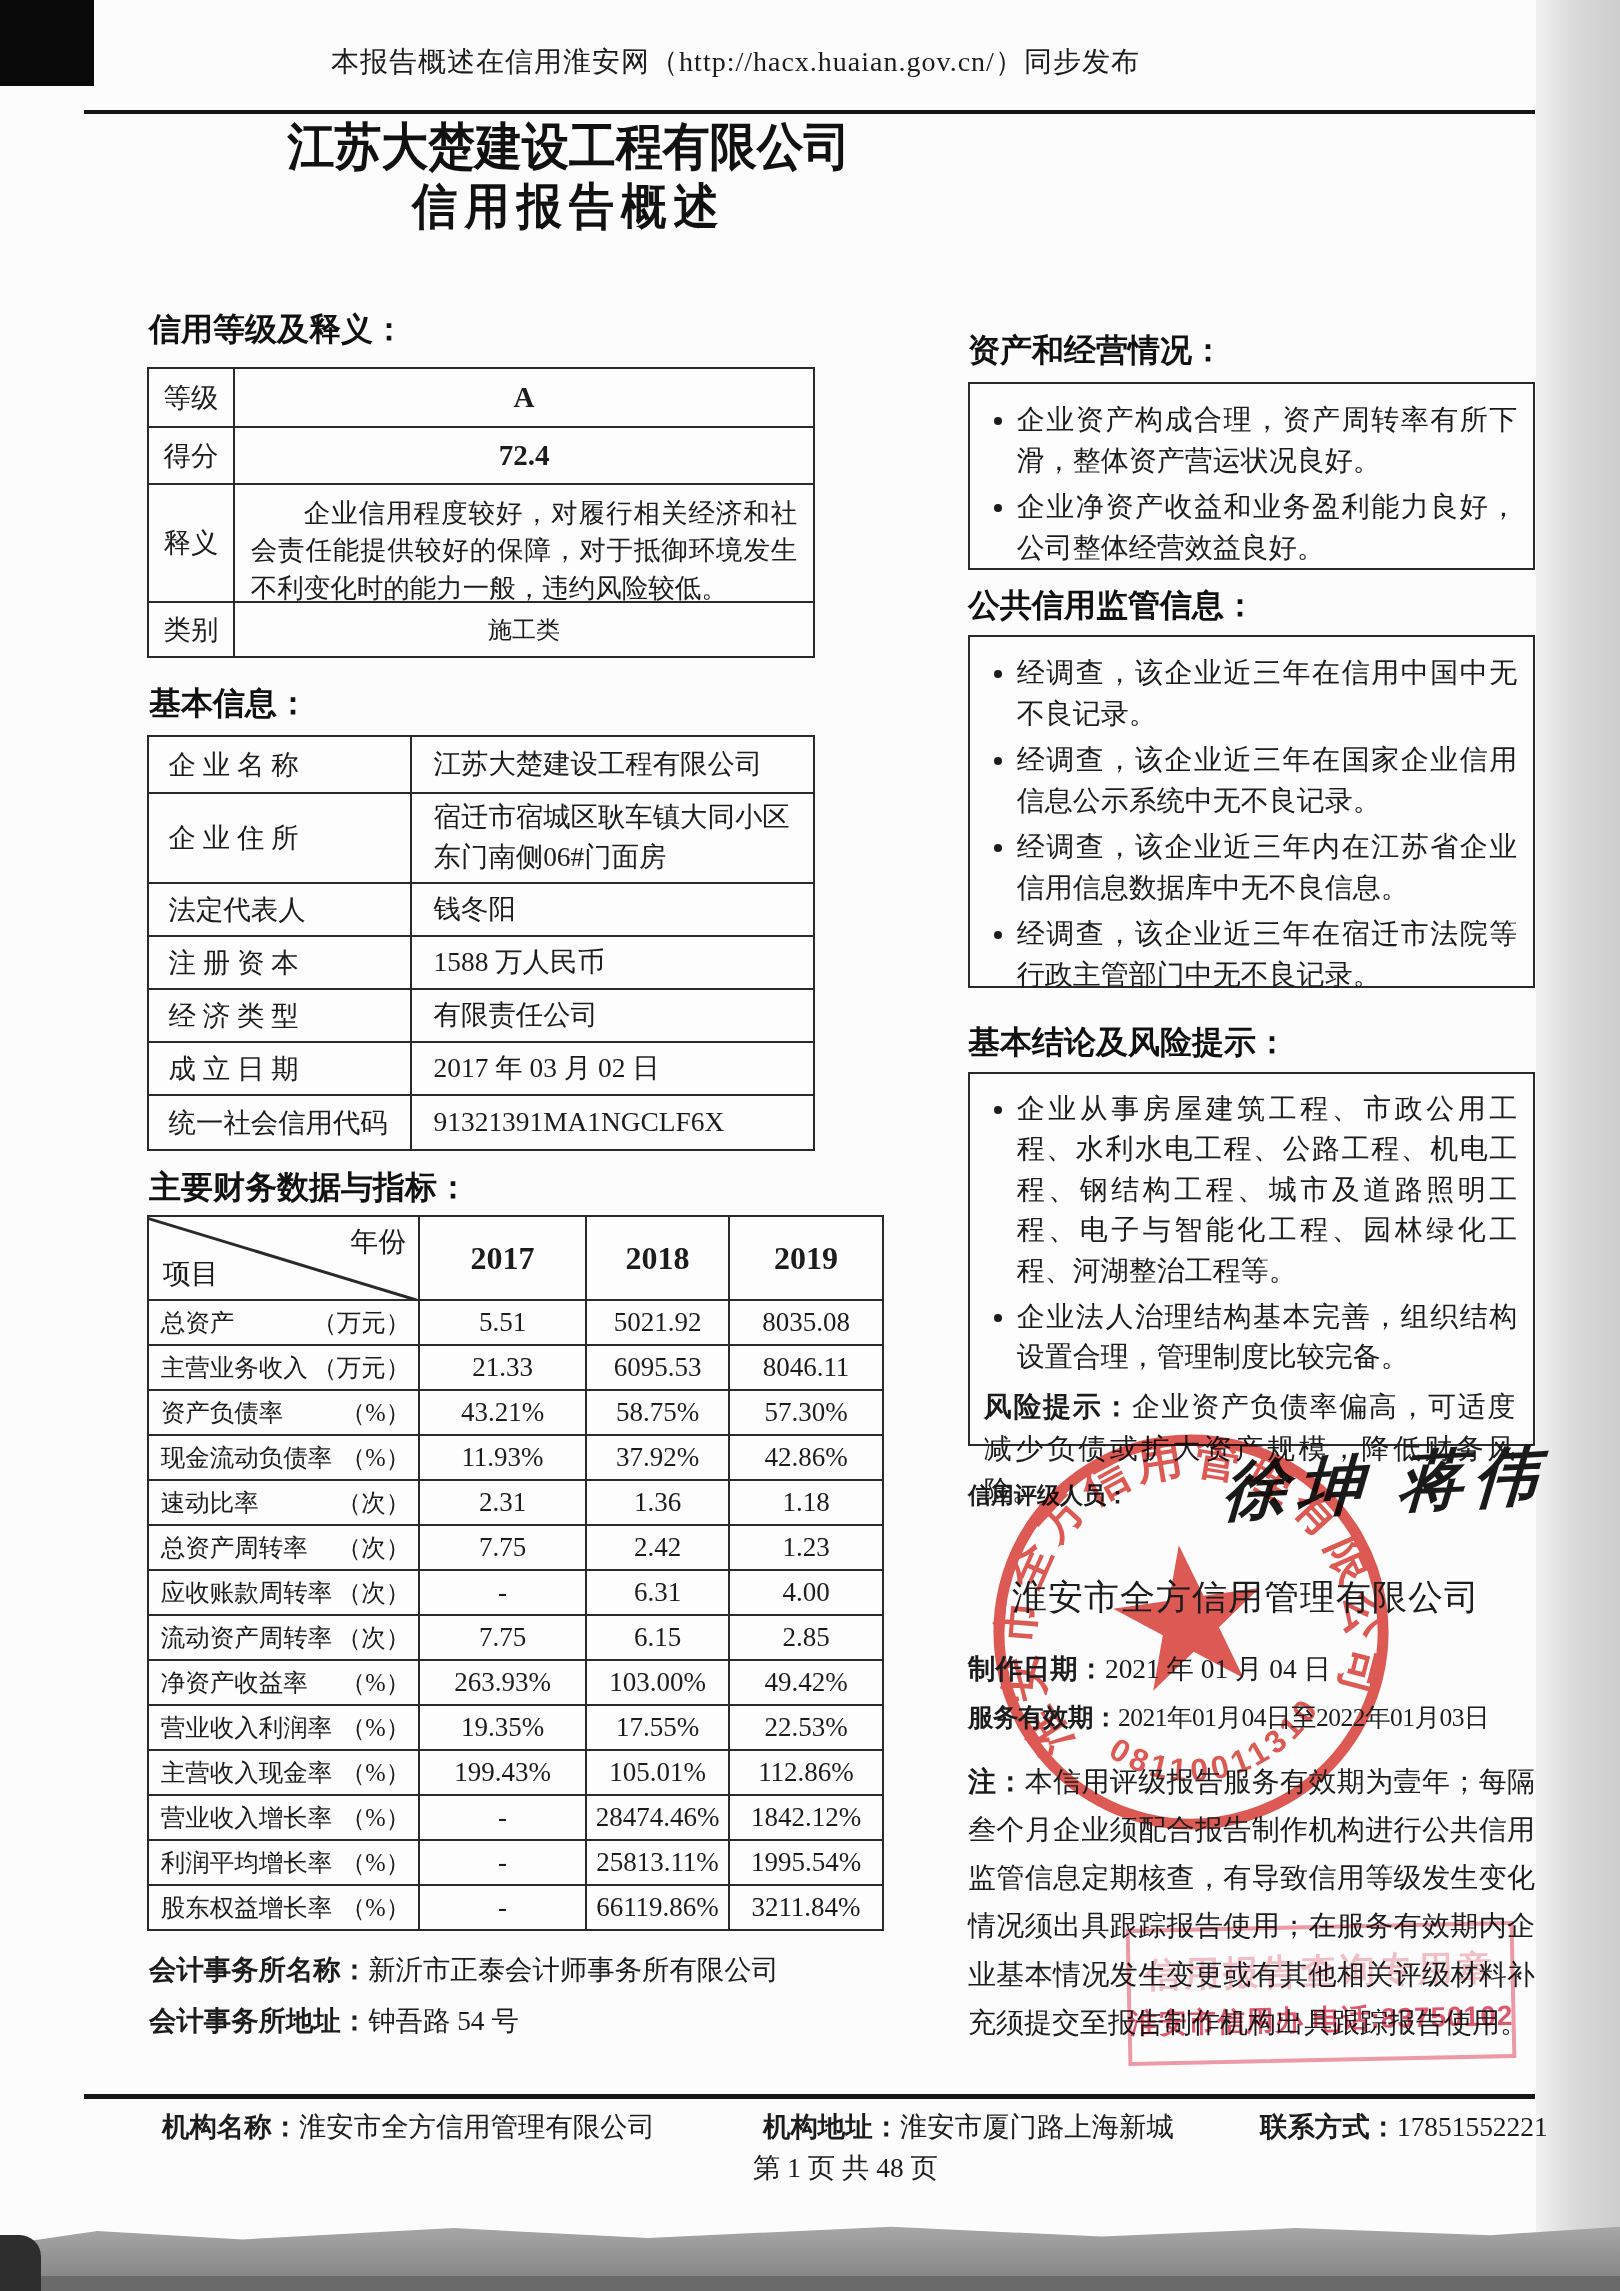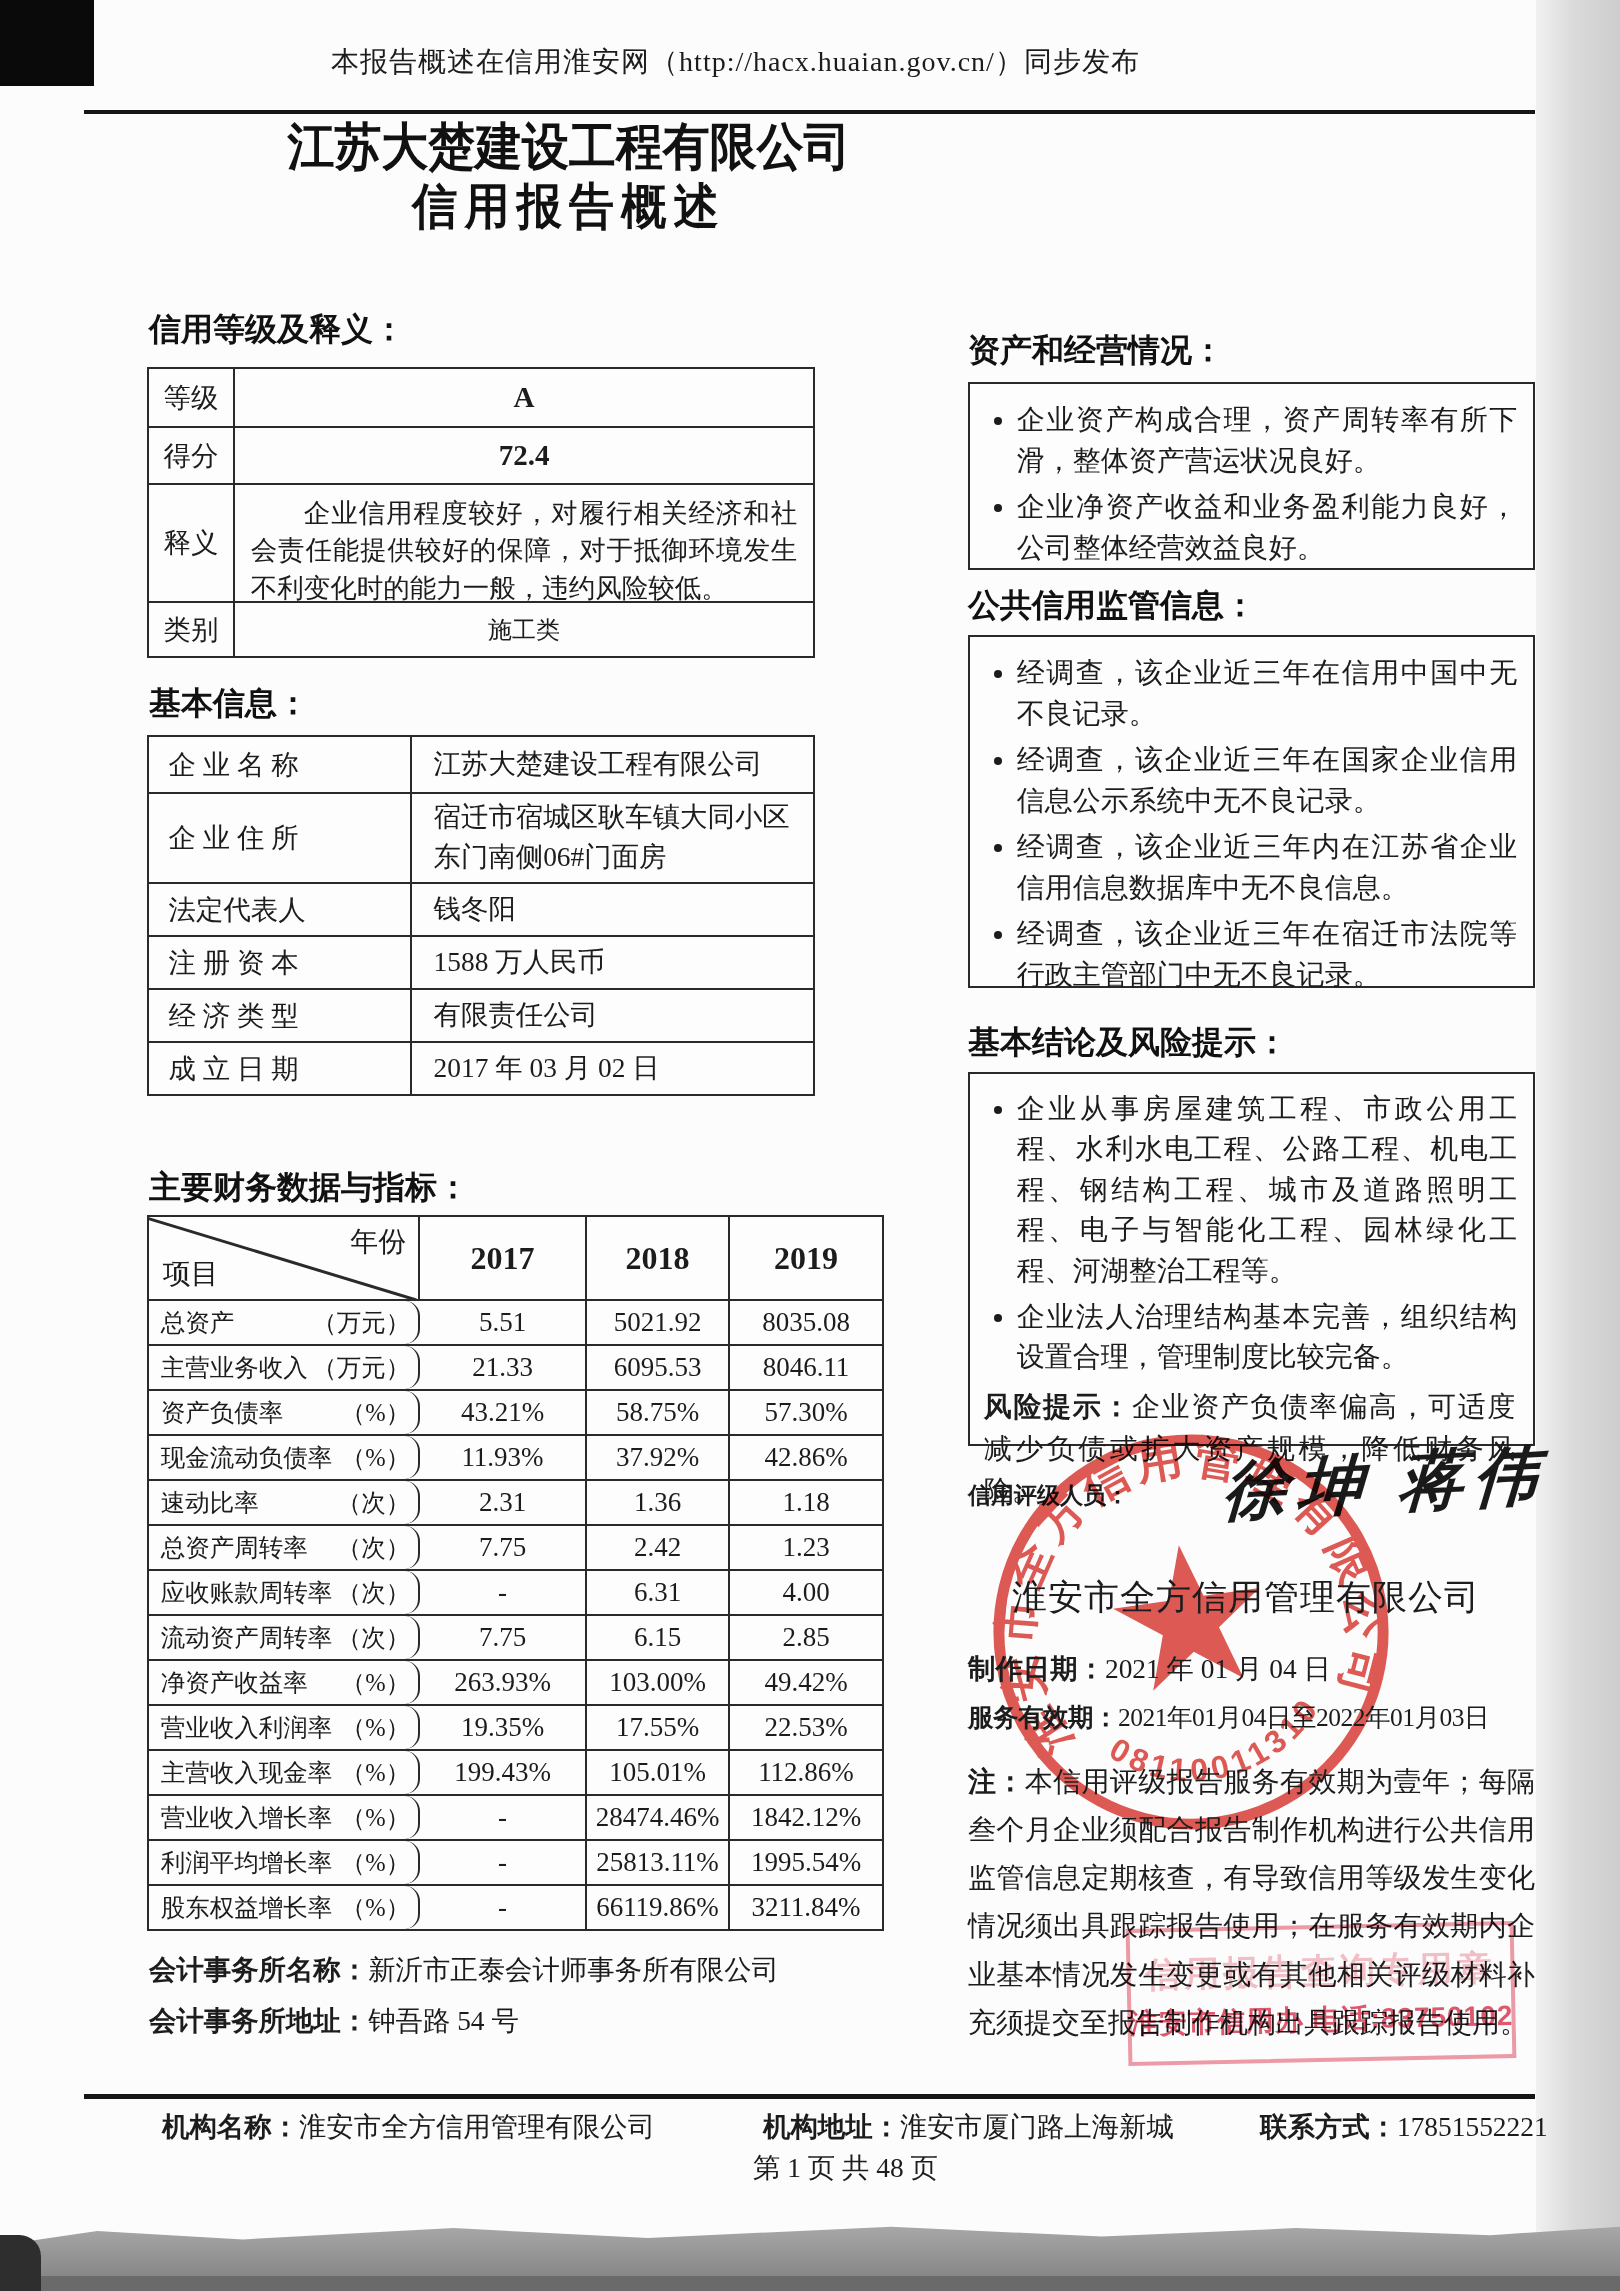--- a/index.html
+++ b/index.html
@@ -169,6 +169,10 @@
       <div class="lab2">成 立 日 期</div>
       <div class="val2">2017 年 03 月 02 日</div>
     </div>
+    <div class="trow h56">
+      <div class="lab2">统一社会信用代码</div>
+      <div class="val2">91321391MA1NGCLF6X</div>
+    </div>
   </div>
 
   <div class="sec-h" id="h-fin">主要财务数据与指标：</div>

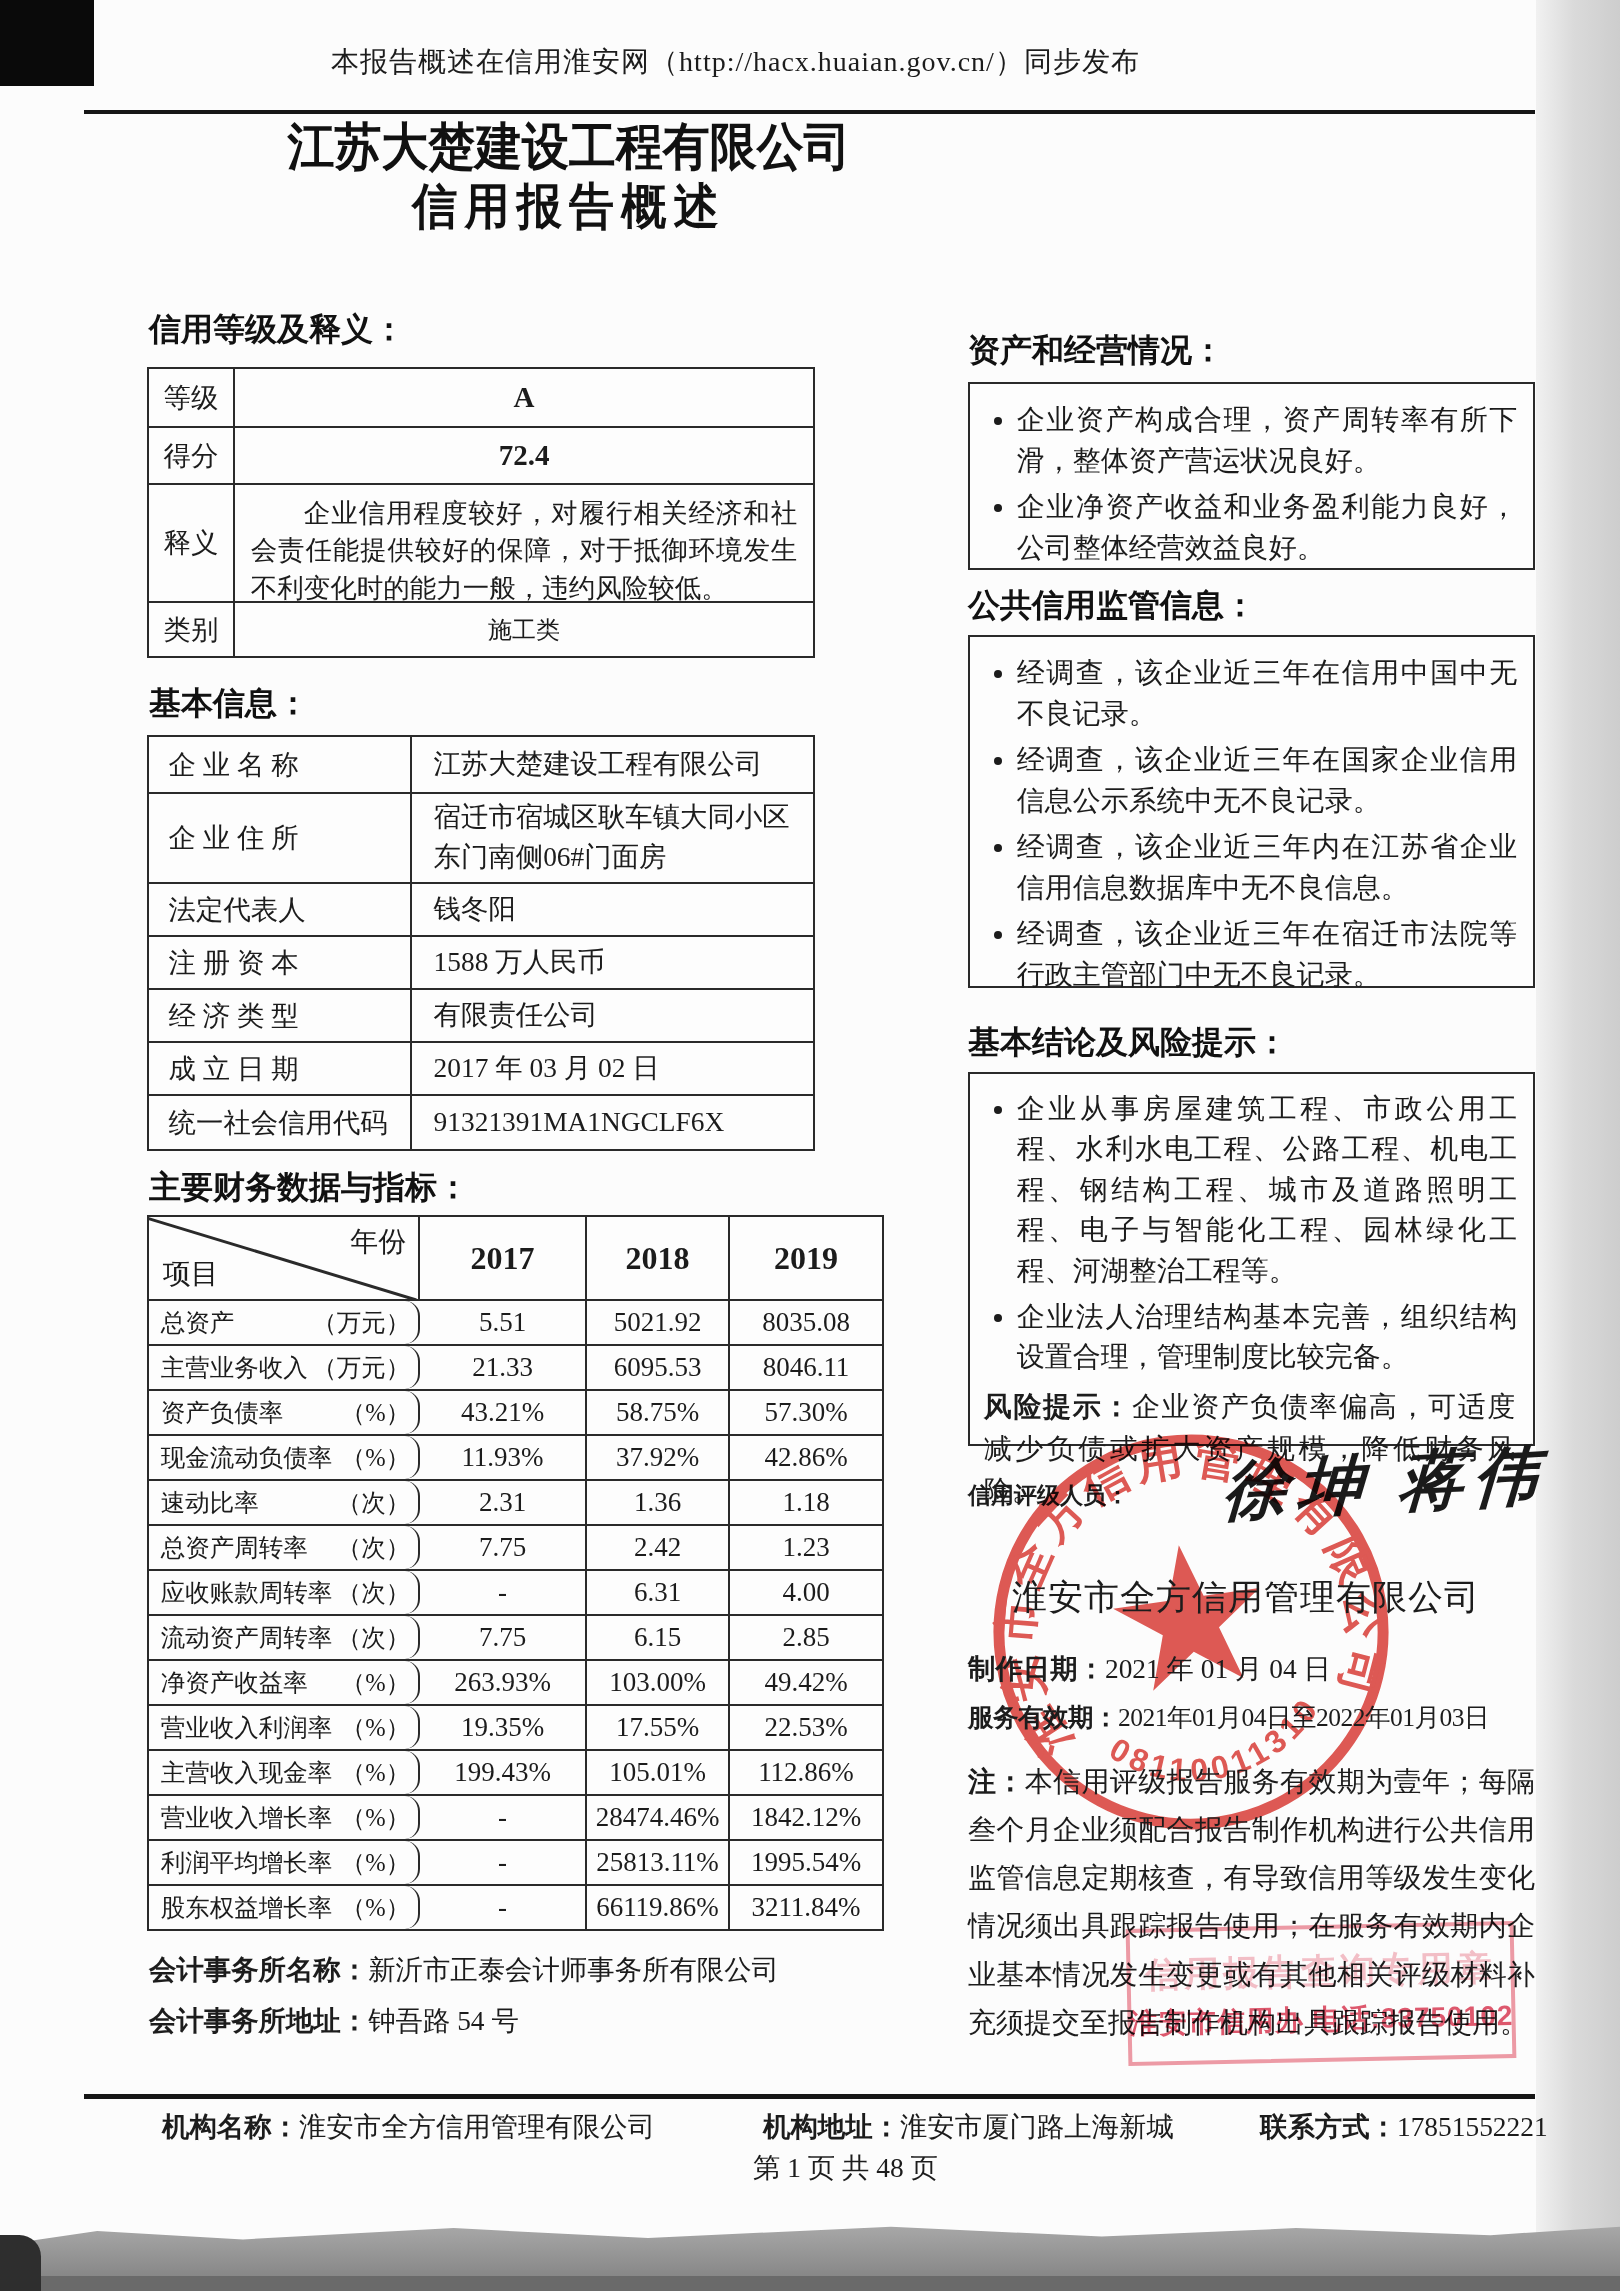--- a/index.html
+++ b/index.html
@@ -59,7 +59,7 @@
   .wy1{flex:0 0 167px}.wy2{flex:0 0 143px}.wy3{flex:1}
   .frow{display:flex;height:45px;border-top:2px solid #2a2a2a;box-sizing:border-box;}
   .fl{flex:0 0 271px;border-right:2px solid #2a2a2a;display:flex;align-items:center;justify-content:space-between;
-      padding:0 7.8px 0 11.8px;font-size:24.5px;box-sizing:border-box;border-radius:15px;}
+      padding:0 7.8px 0 11.8px;font-size:24.5px;box-sizing:border-box;}
   .fv{display:flex;align-items:center;justify-content:center;font-size:27px;border-right:2px solid #2a2a2a;box-sizing:border-box;}
   .fv:last-child{border-right:none;}
 

